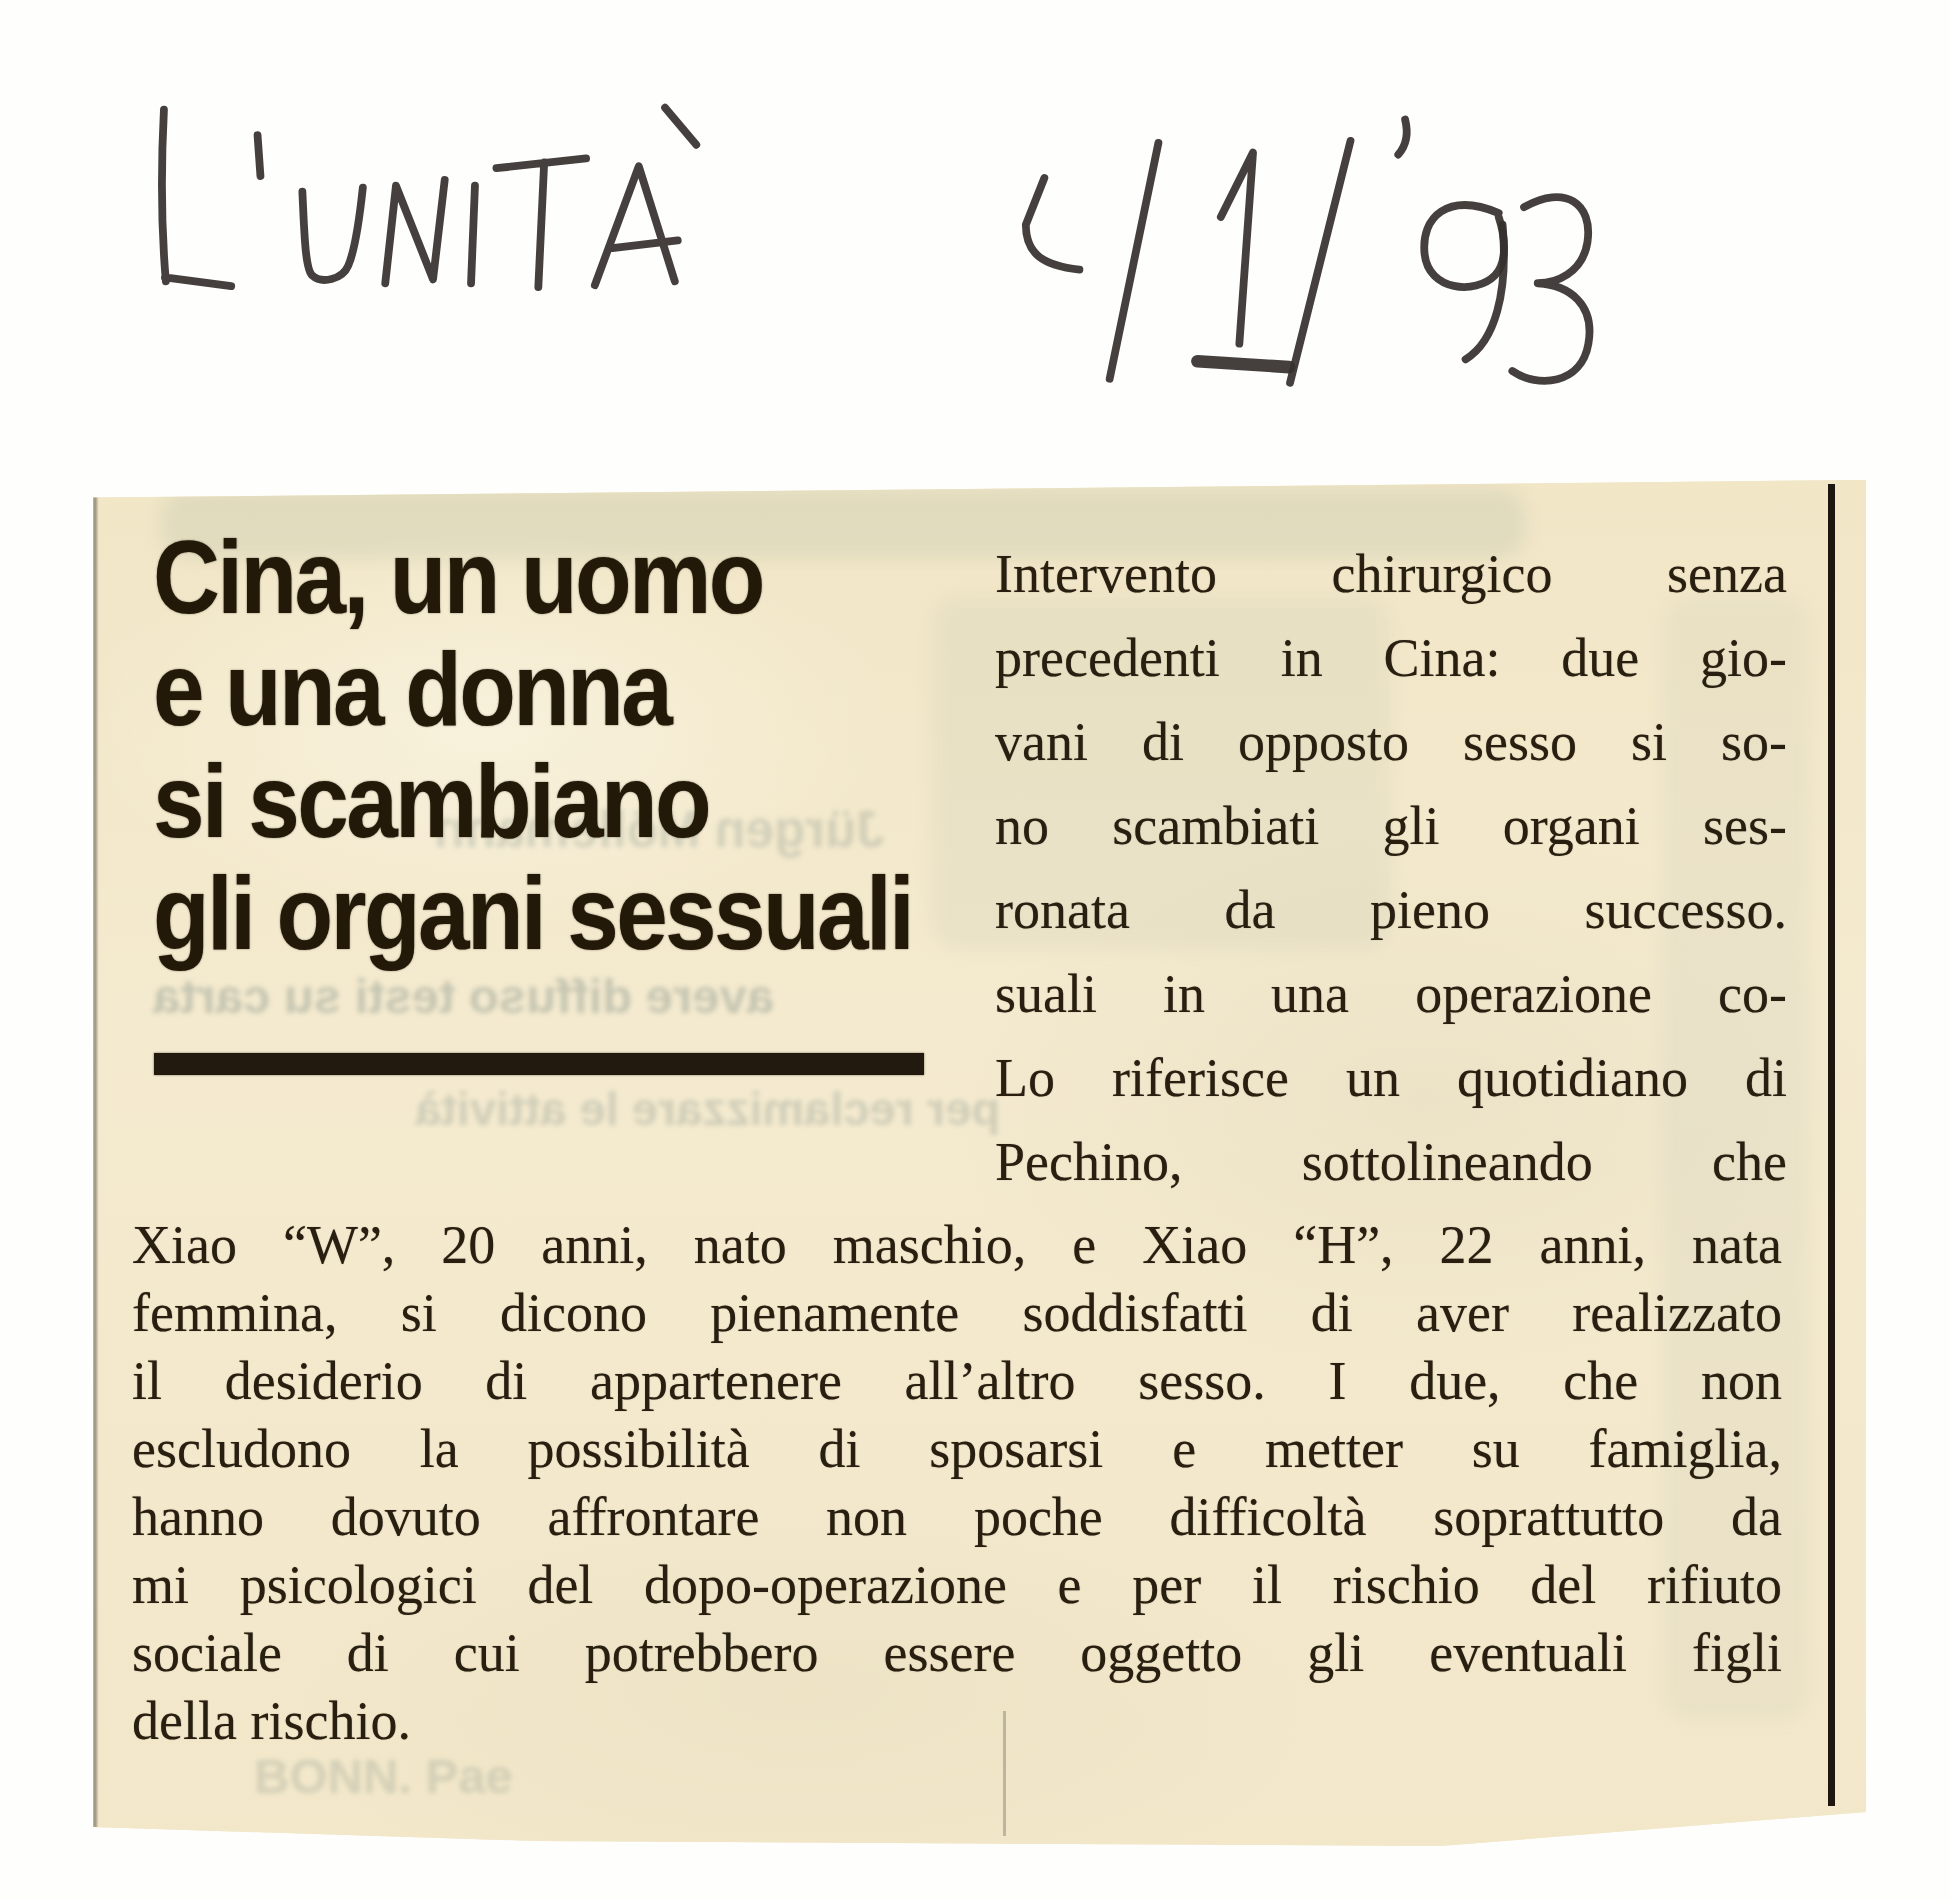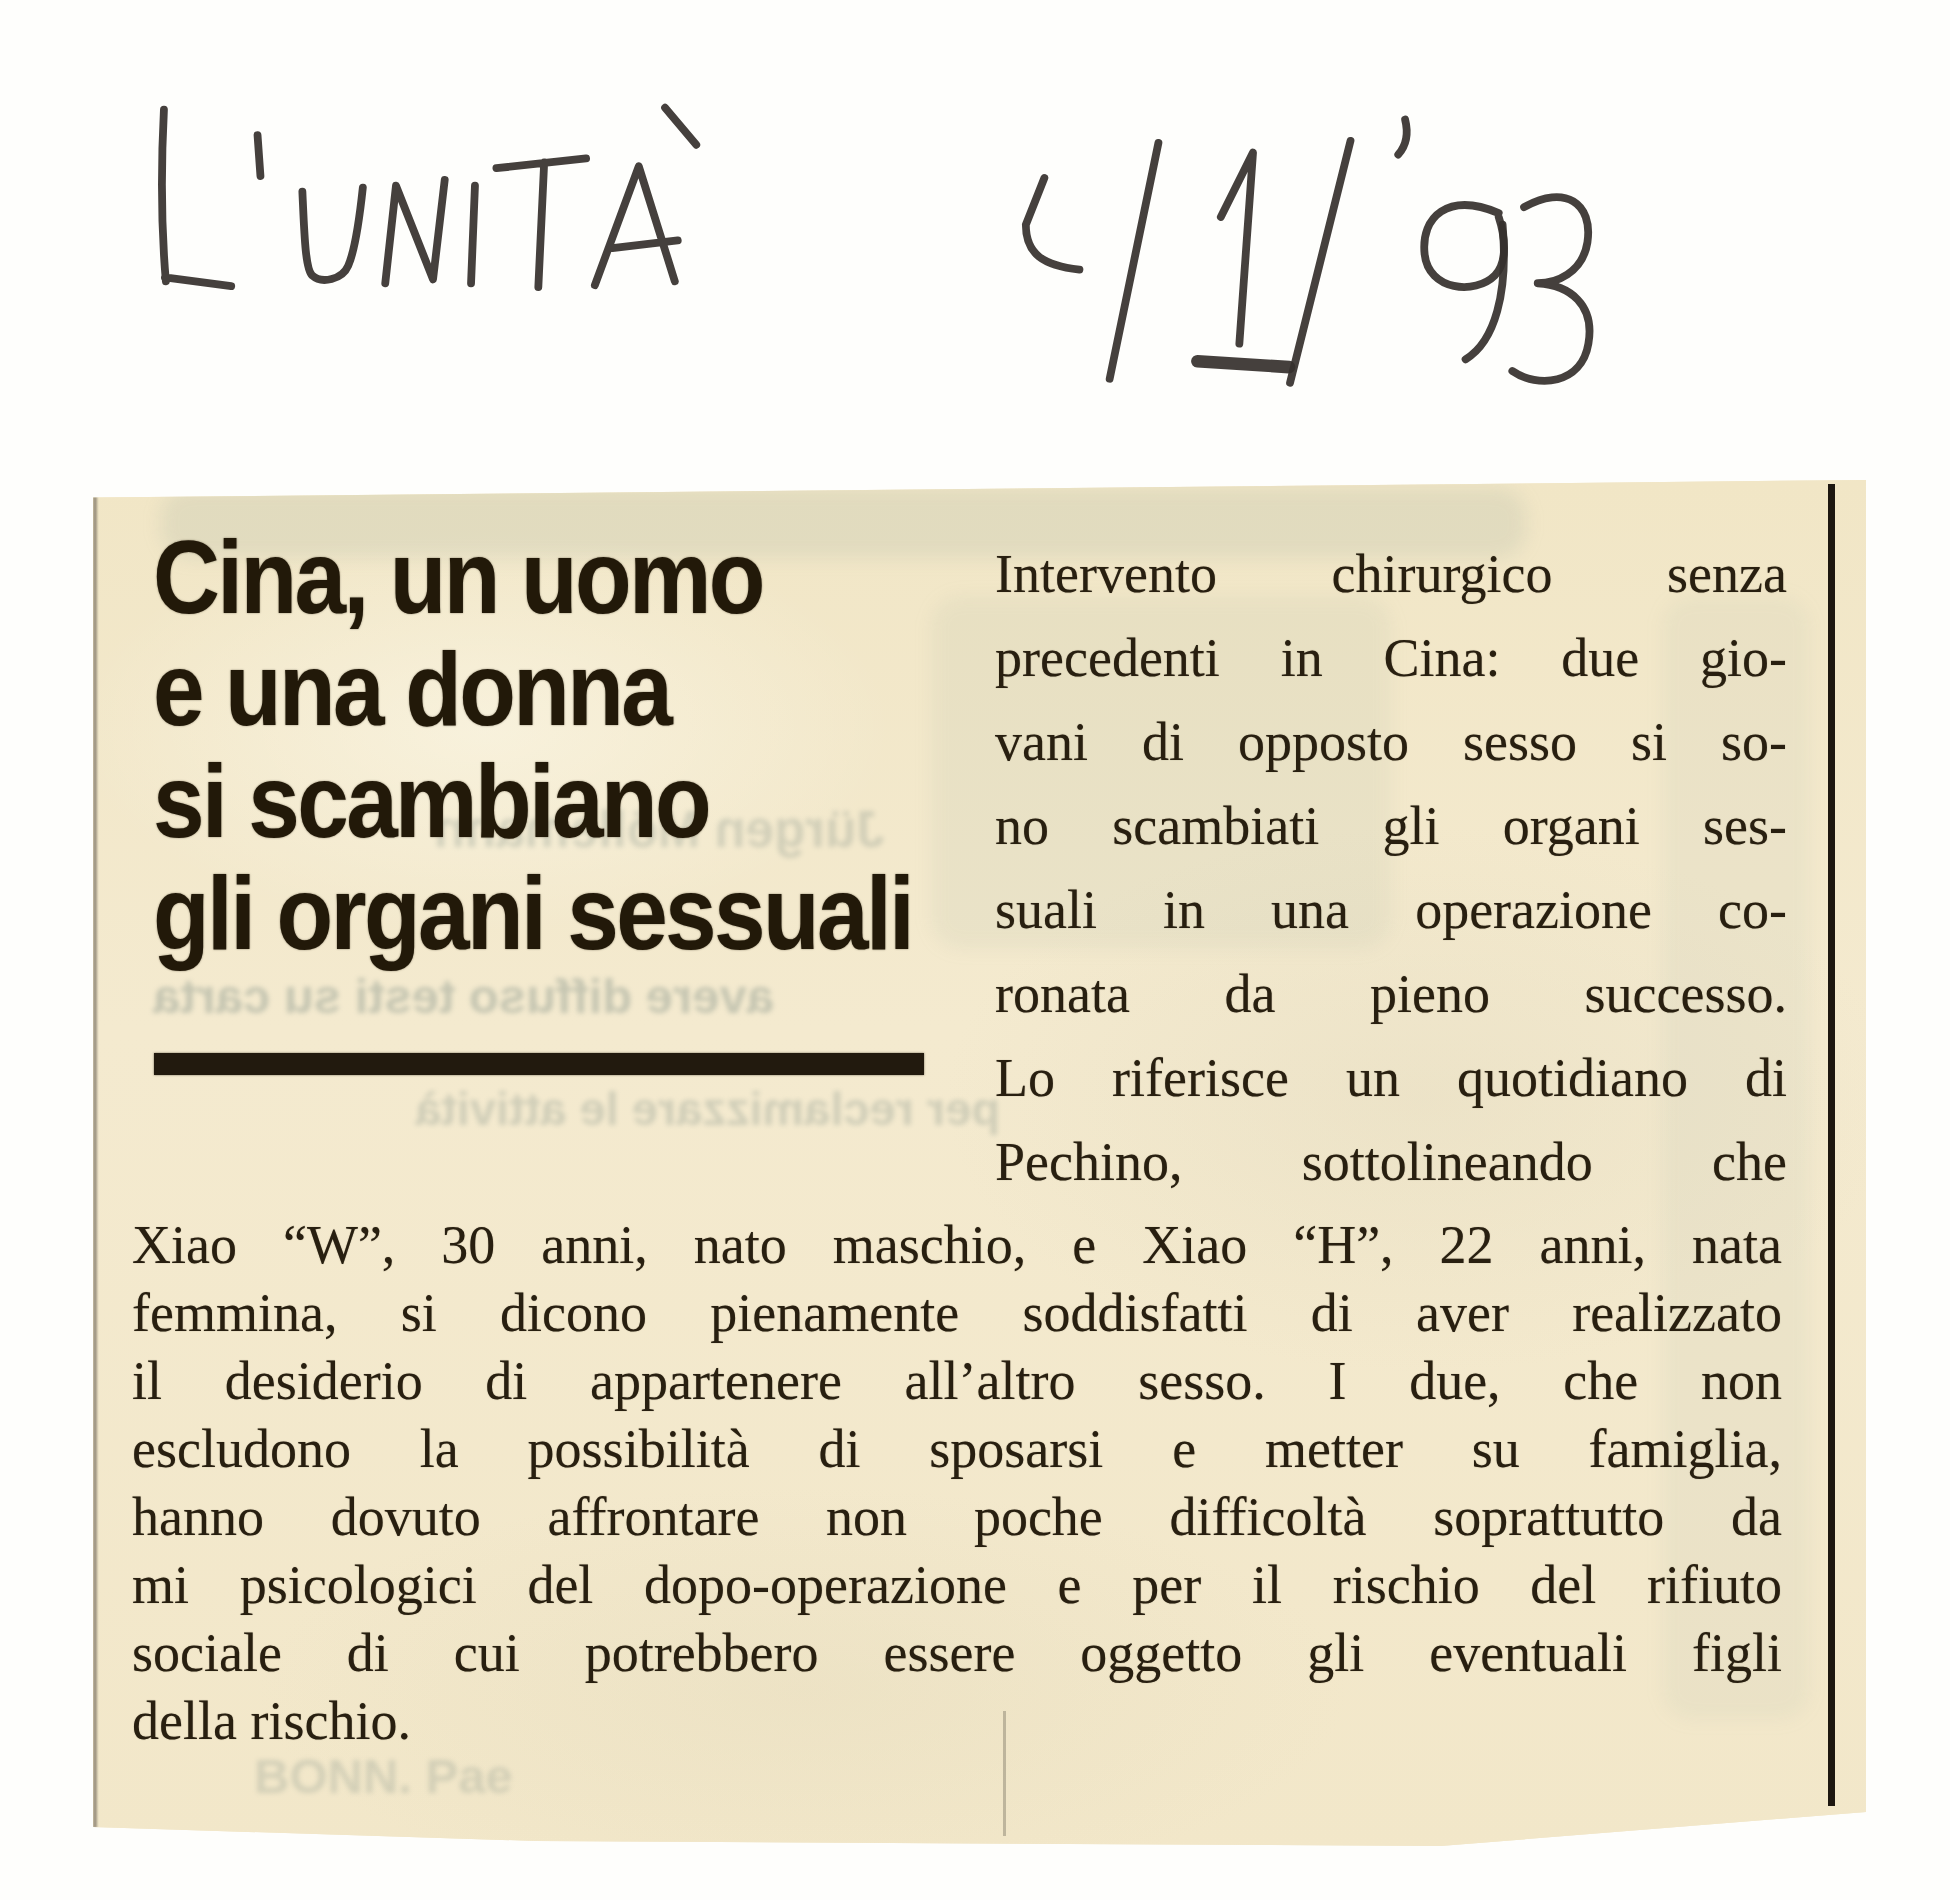--- a/index.html
+++ b/index.html
@@ -113,8 +113,8 @@
       <div class="textline">precedenti in Cina: due gio-</div>
       <div class="textline">vani di opposto sesso si so-</div>
       <div class="textline">no scambiati gli organi ses-</div>
+      <div class="textline">ronata da pieno successo.</div>
       <div class="textline">suali in una operazione co-</div>
-      <div class="textline">ronata da pieno successo.</div>
       <div class="textline">Lo riferisce un quotidiano di</div>
       <div class="textline">Pechino, sottolineando che</div>
     </div>

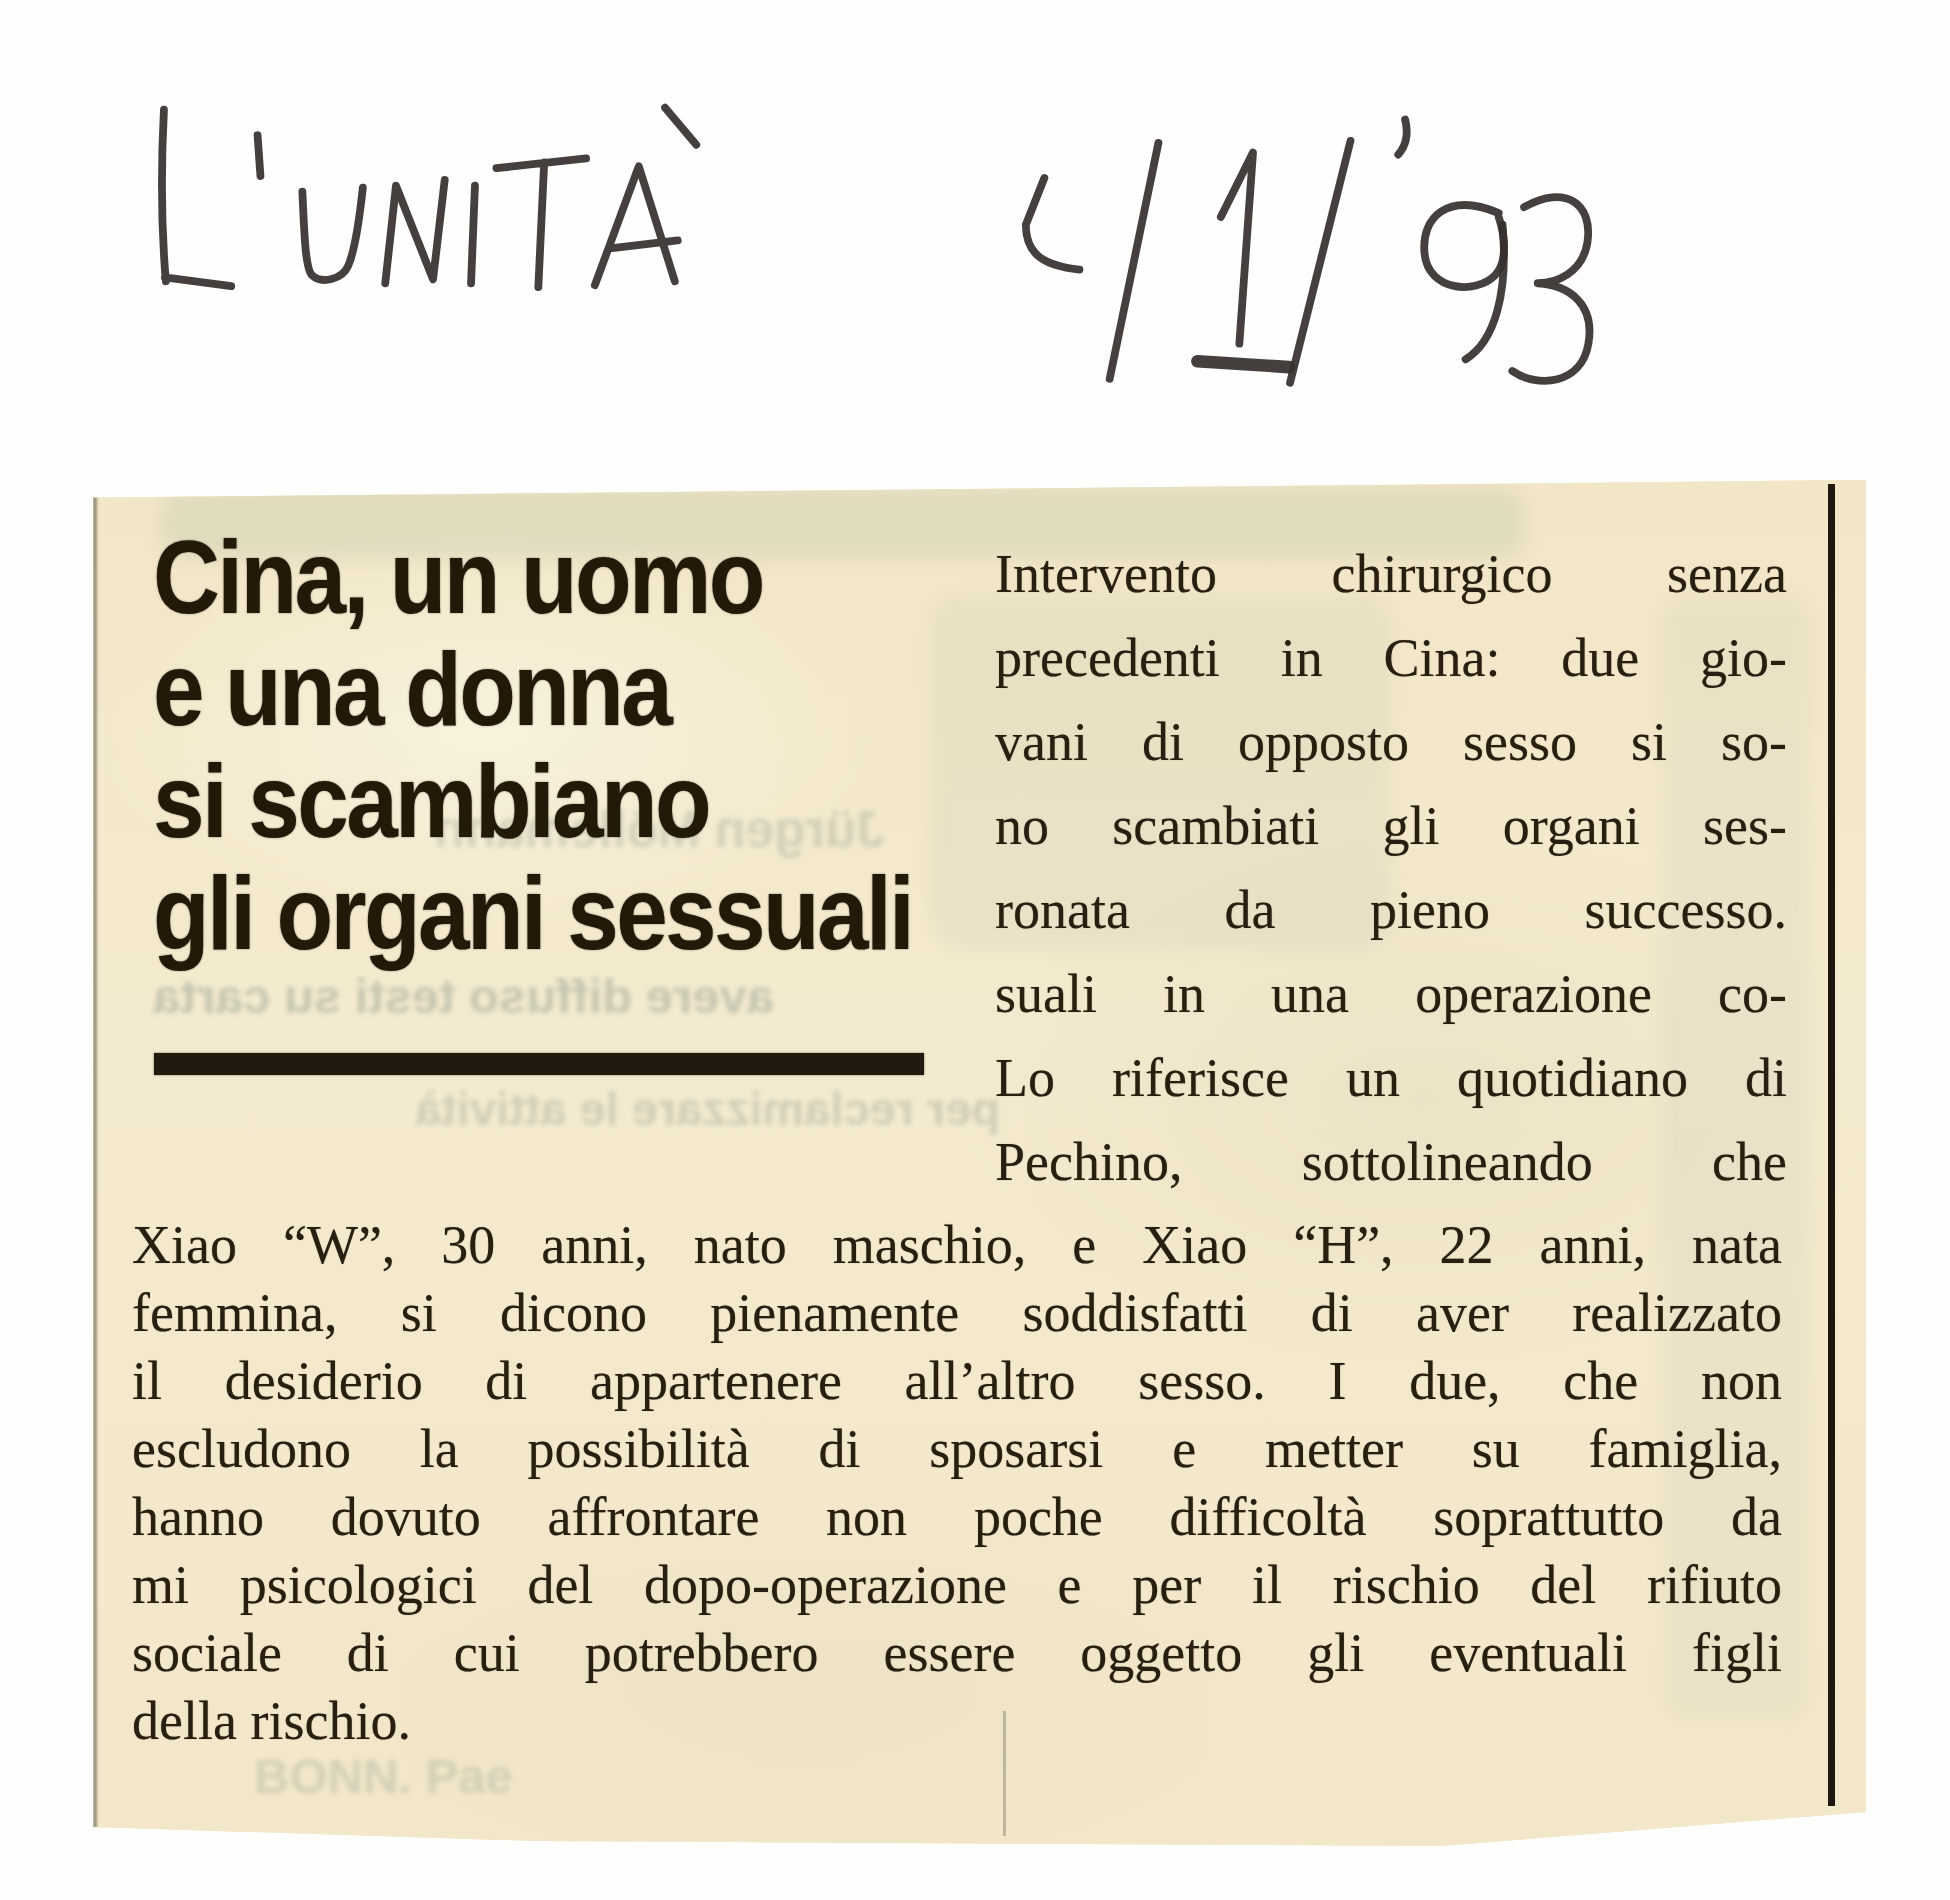--- a/index.html
+++ b/index.html
@@ -120,7 +120,7 @@
     </div>
 
   <div class="main-par">
-      <div class="textline">Xiao “W”, 30 anni, nato maschio, e Xiao “H”, 22 anni, nata</div>
+      <div class="textline">Xiao “W”, 20 anni, nato maschio, e Xiao “H”, 22 anni, nata</div>
       <div class="textline">femmina, si dicono pienamente soddisfatti di aver realizzato</div>
       <div class="textline">il desiderio di appartenere all’altro sesso. I due, che non</div>
       <div class="textline">escludono la possibilità di sposarsi e metter su famiglia,</div>

